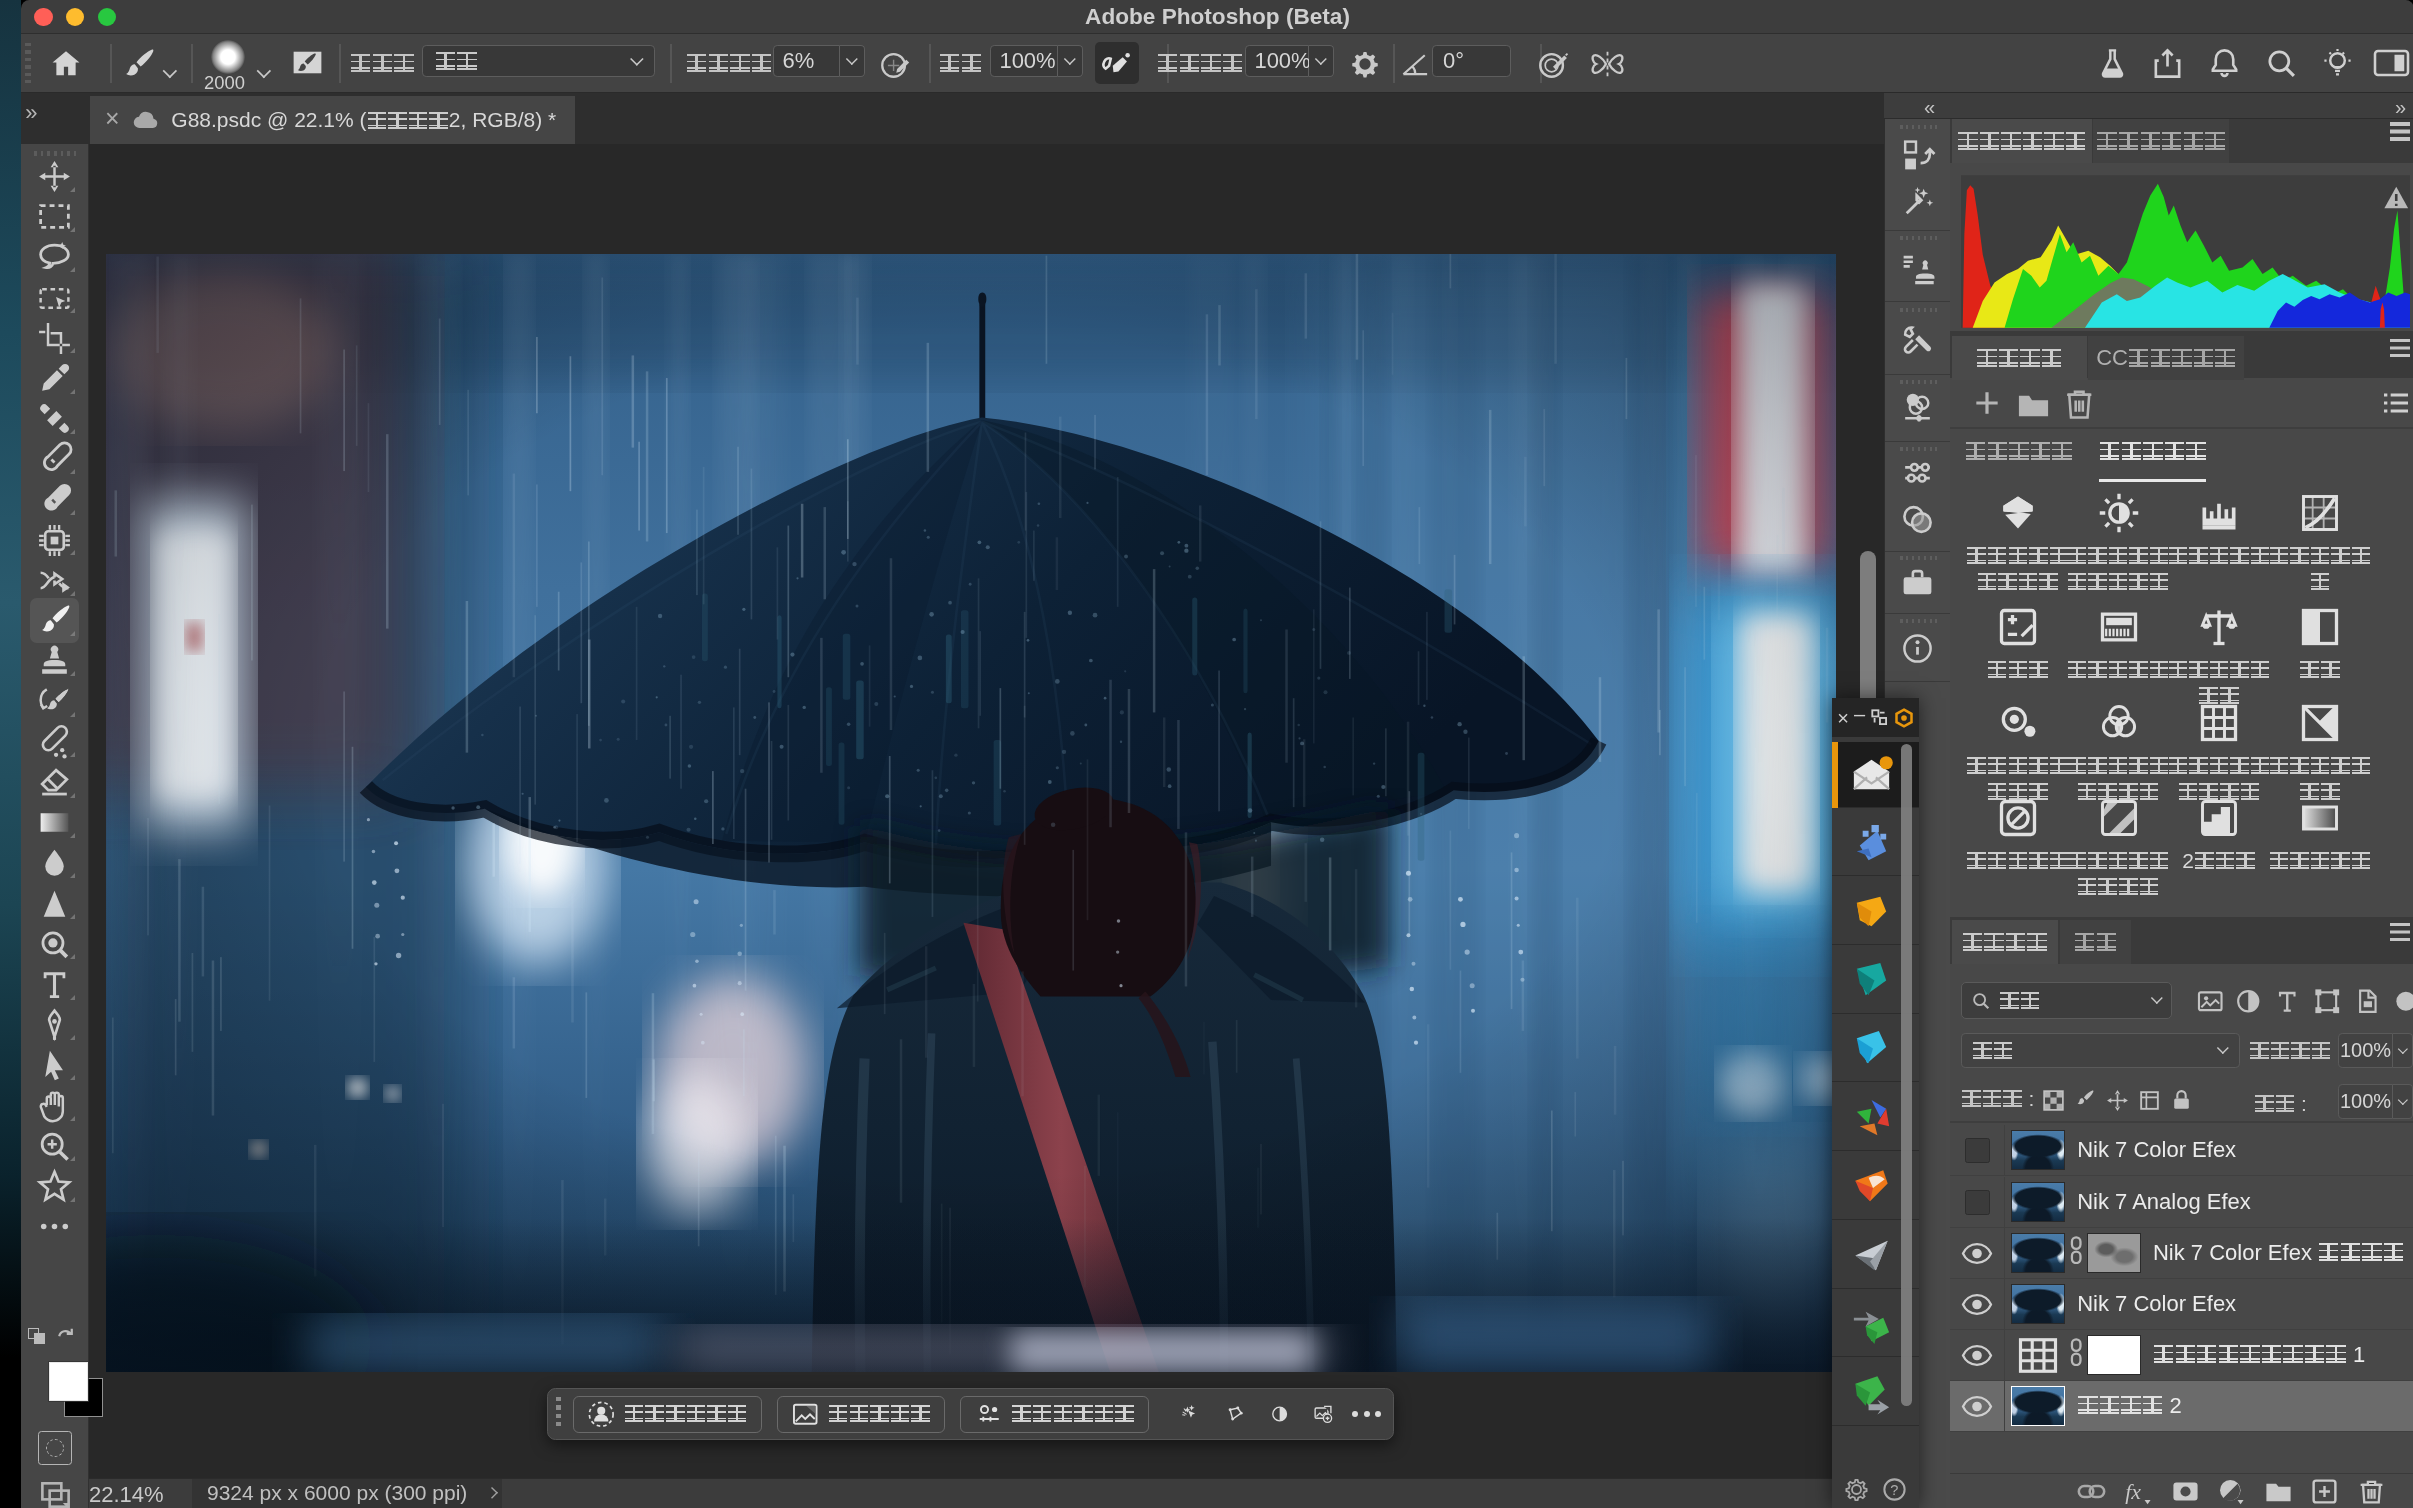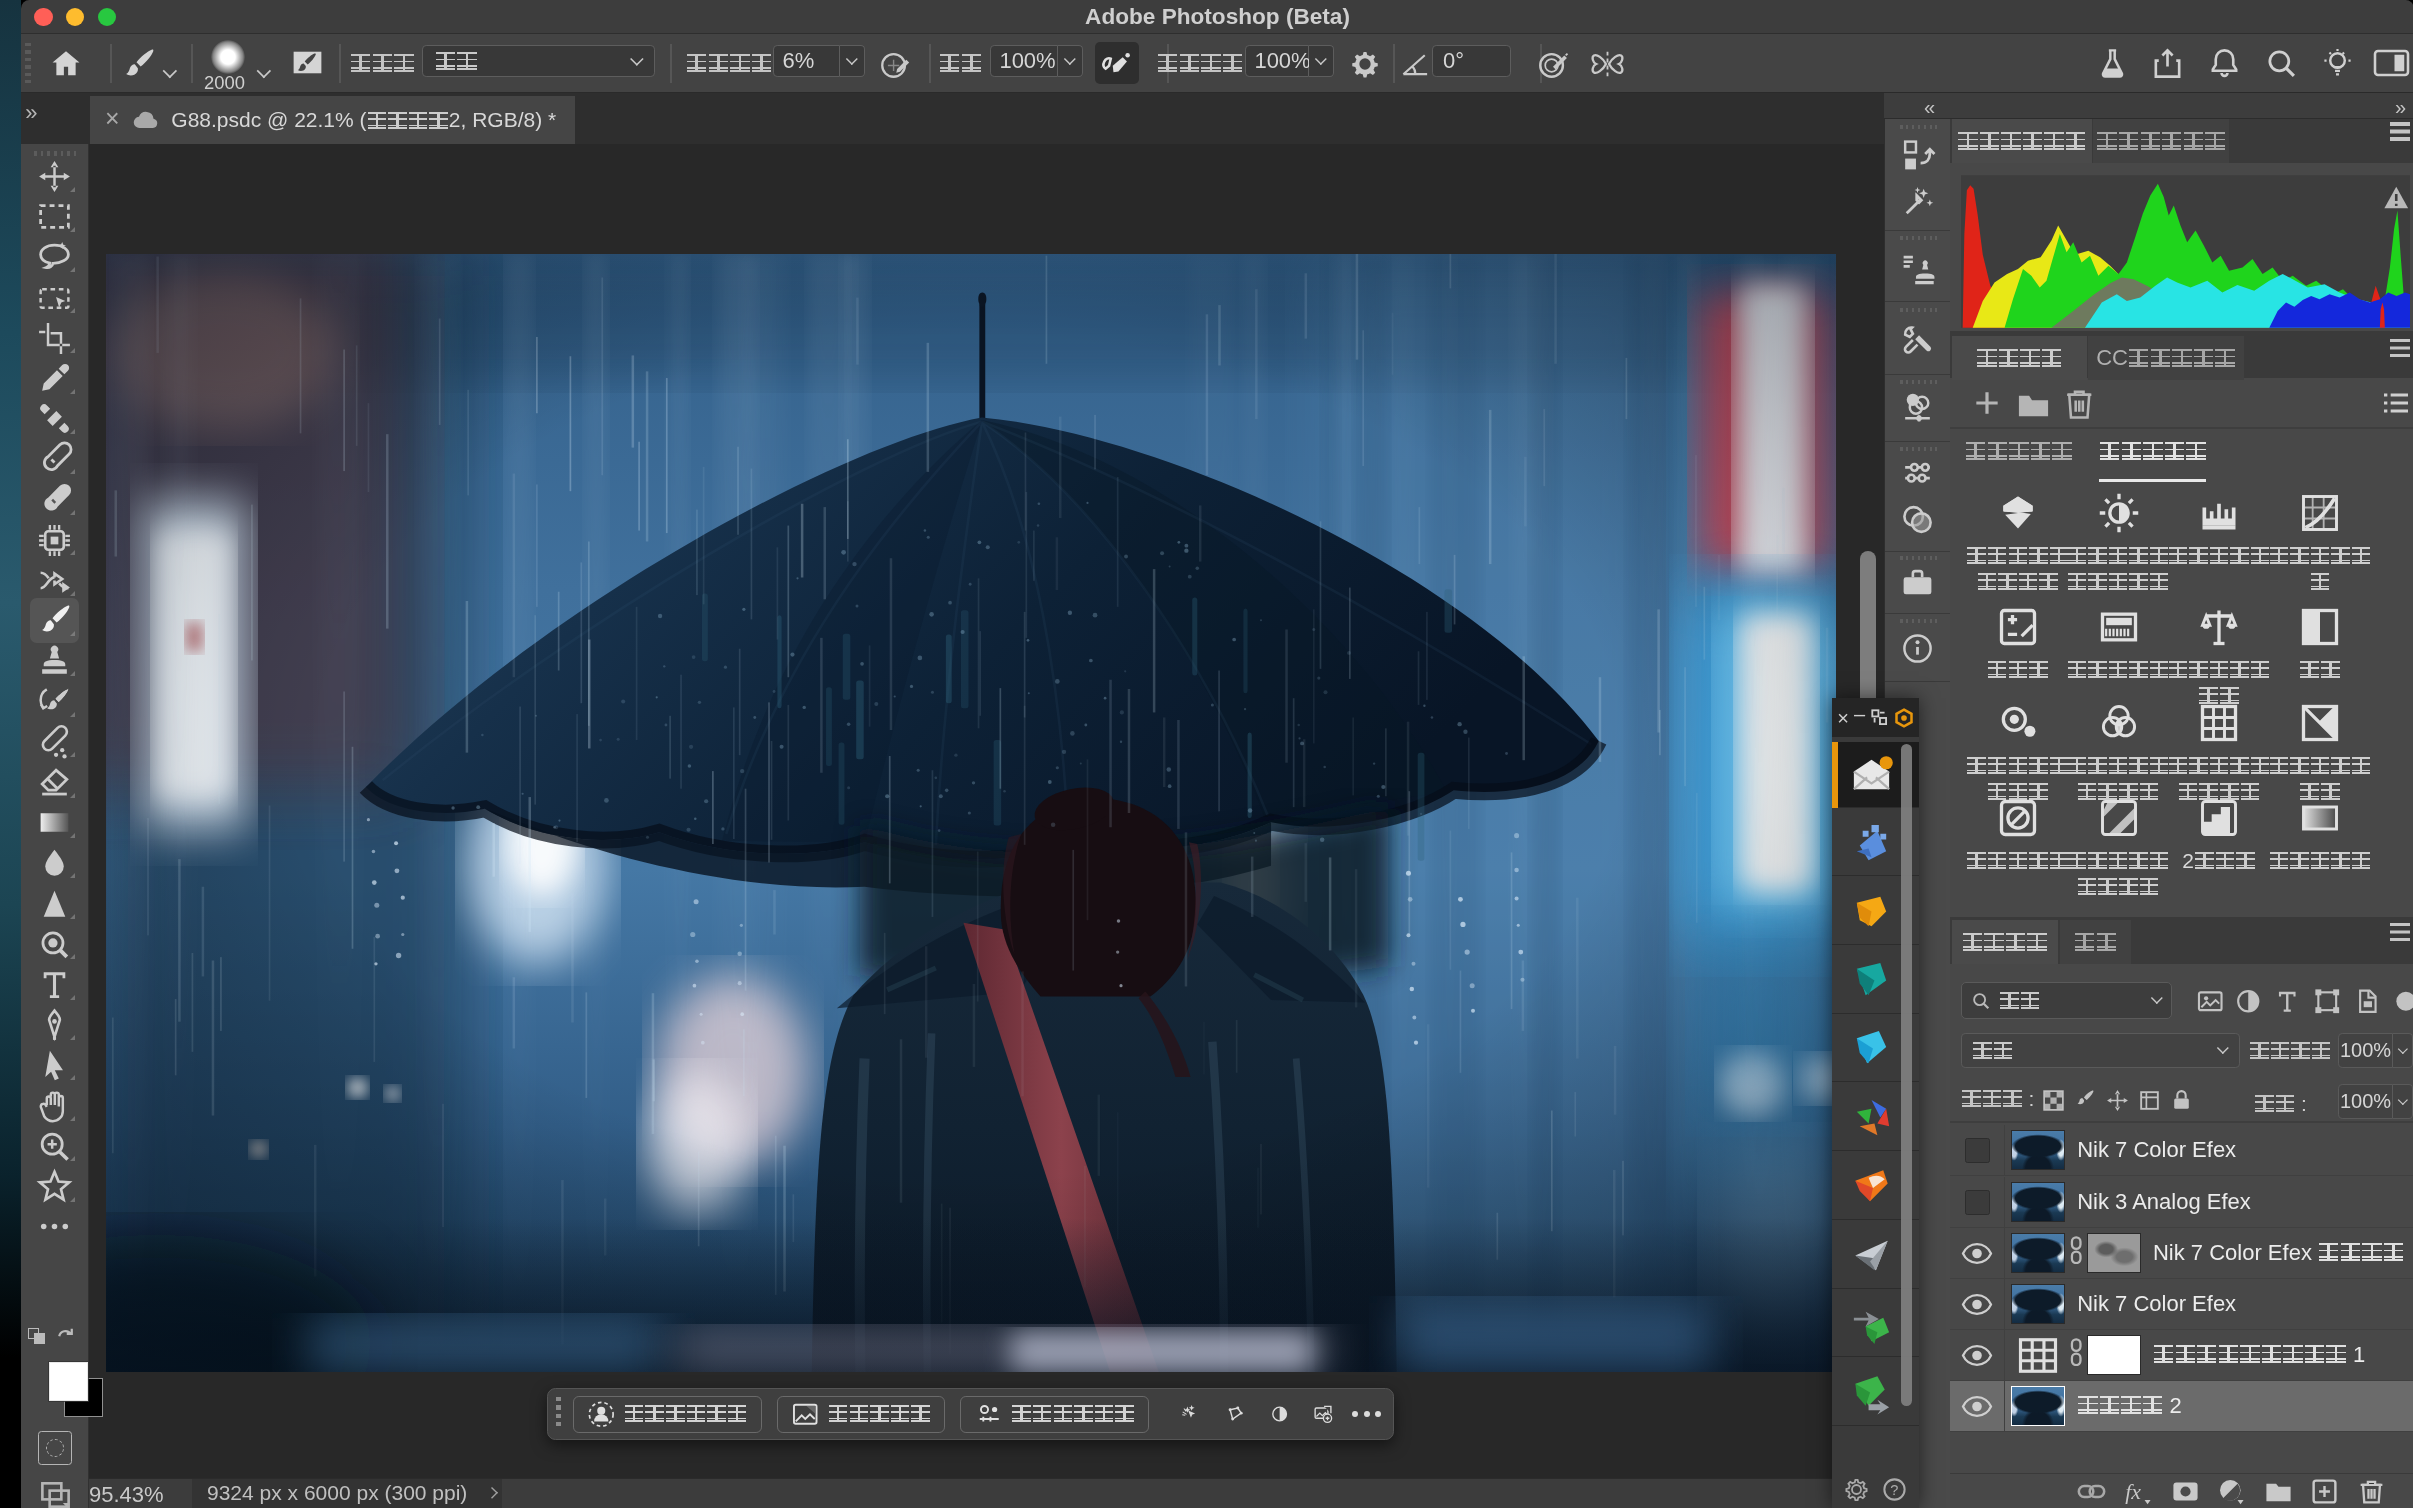--- a/index.html
+++ b/index.html
@@ -1283,7 +1283,7 @@
       </div>
       <div style="width:0.8px;height:51px;background:#404040;margin-right:6.7px"></div>
       <div style="width:54px;height:40px;background:radial-gradient(49px 22px at 50% 40%,#0d1b29 0 46%,rgba(12,26,40,0) 54%),radial-gradient(20px 22px at 50% 100%,#0d1a28 0 62%,rgba(12,26,40,0) 80%),radial-gradient(6.7px 15px at 94% 50%,rgba(240,250,255,.9) 0 40%,rgba(240,250,255,0) 72%),radial-gradient(5.9px 11.7px at 4% 56%,rgba(230,240,255,.8) 0 40%,rgba(230,240,255,0) 72%),linear-gradient(180deg,#4a7ca9 0%,#3e6f9e 50%,#1a3953 78%,#142c42 100%);border:0.8px solid #2a2a2a"></div>
-      <div style="margin-left:11.7px;font-size:22px;color:#ececec;white-space:nowrap">Nik 3 Analog Efex</div>
+      <div style="margin-left:11.7px;font-size:22px;color:#ececec;white-space:nowrap">Nik 7 Analog Efex</div>
     </div>
     <div class="abs" style="left:0;top:1109px;width:463px;height:51px;border-bottom:0.8px solid #404040;display:flex;align-items:center">
       <div style="width:54px;display:flex;justify-content:center">

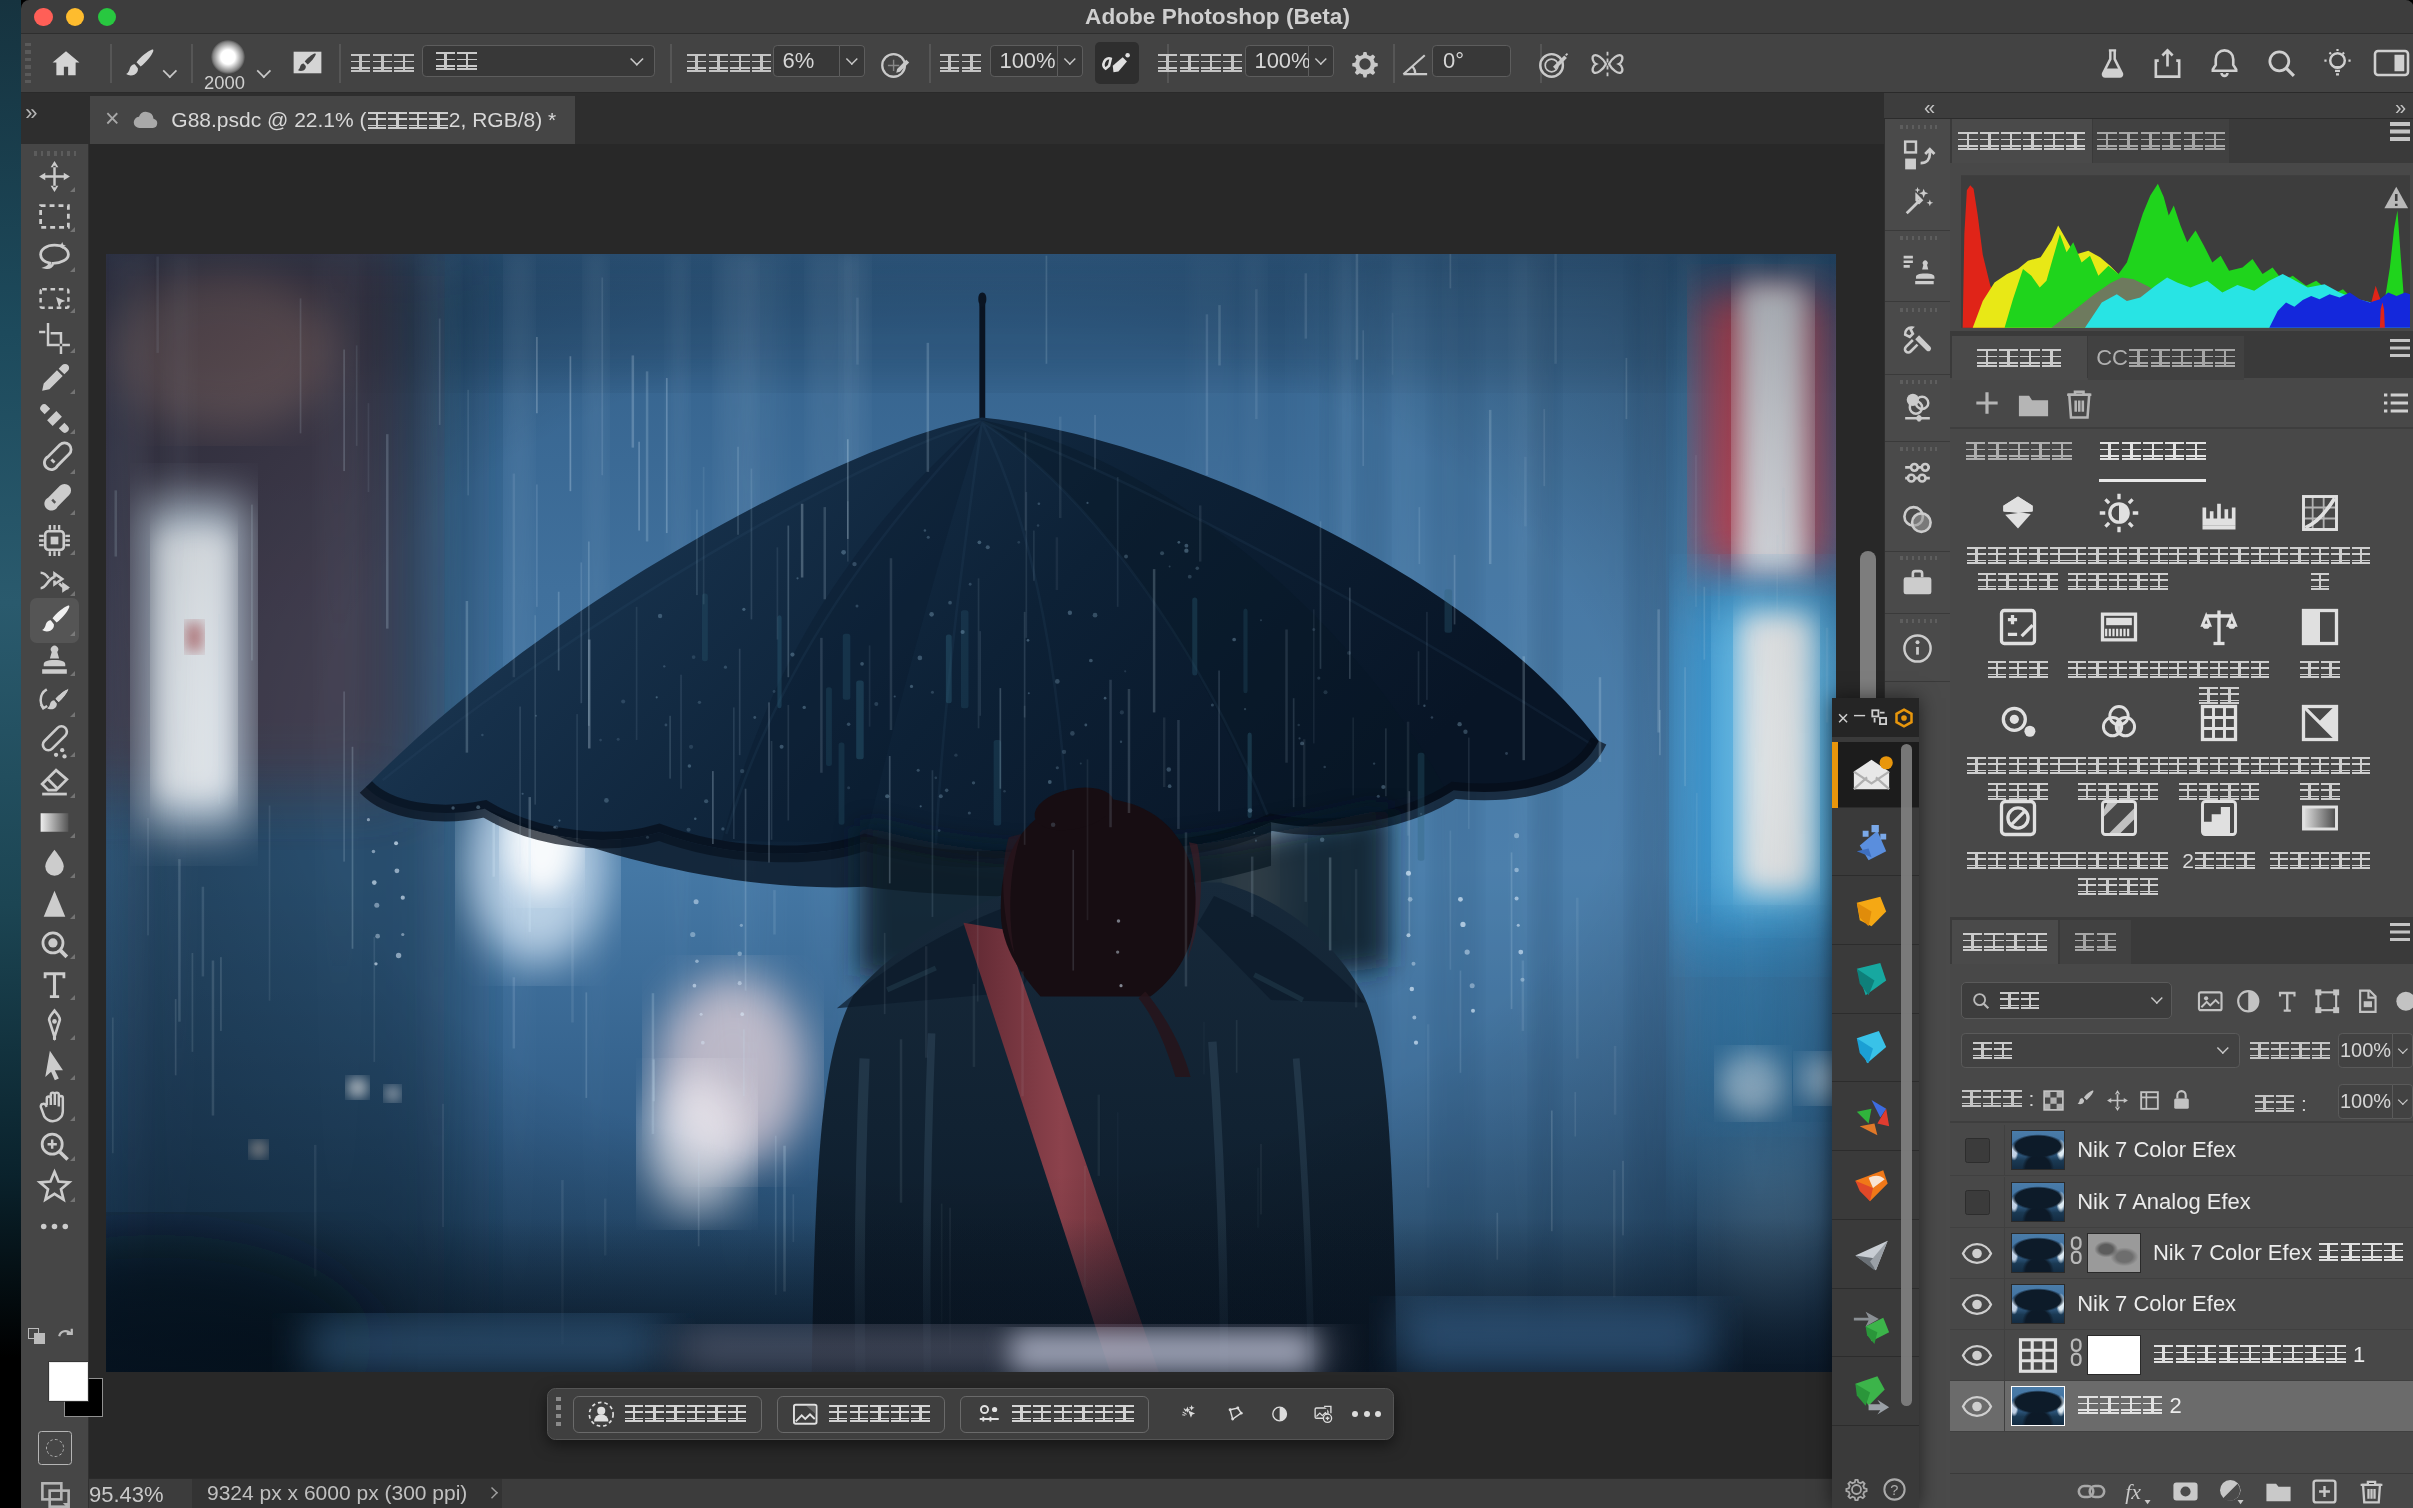--- a/index.html
+++ b/index.html
@@ -890,7 +890,7 @@
     </div>
   </div>
 <div class="abs" style="left:89px;top:1478px;width:1795px;height:30px;background:#3c3c3c;border-top:0.8px solid #2b2b2b;color:#c9c9c9;font-size:22px">
-    <div class="abs" style="left:0;top:2.5px">95.43%</div>
+    <div class="abs" style="left:0;top:2.5px">22.14%</div>
     <div class="abs" style="left:103px;top:0px;width:310px;height:28.5px;background:#333;display:flex;align-items:center;padding-left:15px;font-size:21px;color:#c0c0c0">9324 px x 6000 px (300 ppi)<span class="chev" style="transform:rotate(-45deg) scale(.7);margin-left:18.4px;border-color:#a0a0a0"></span></div>
   </div>
 <div class="abs" style="left:1884px;top:93px;width:530px;height:26px;background:#3d3d3d;border-bottom:0.8px solid #2c2c2c"></div>

